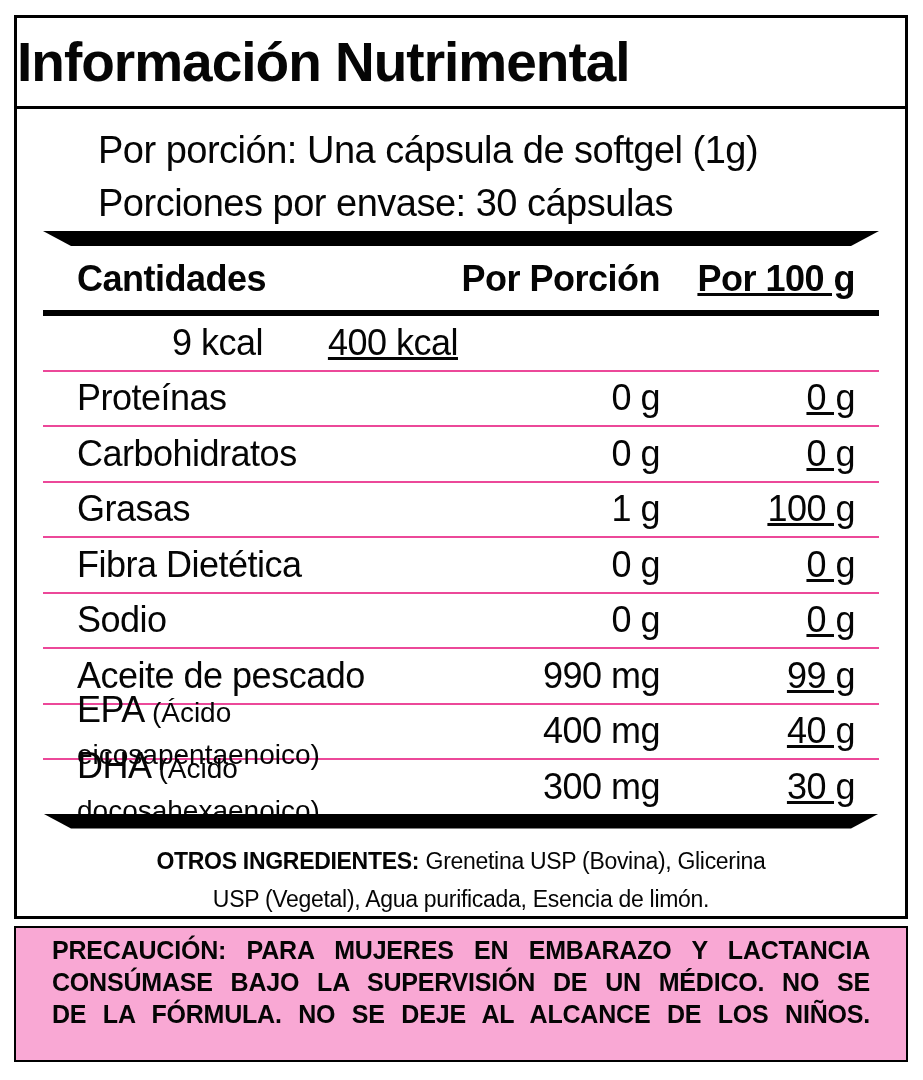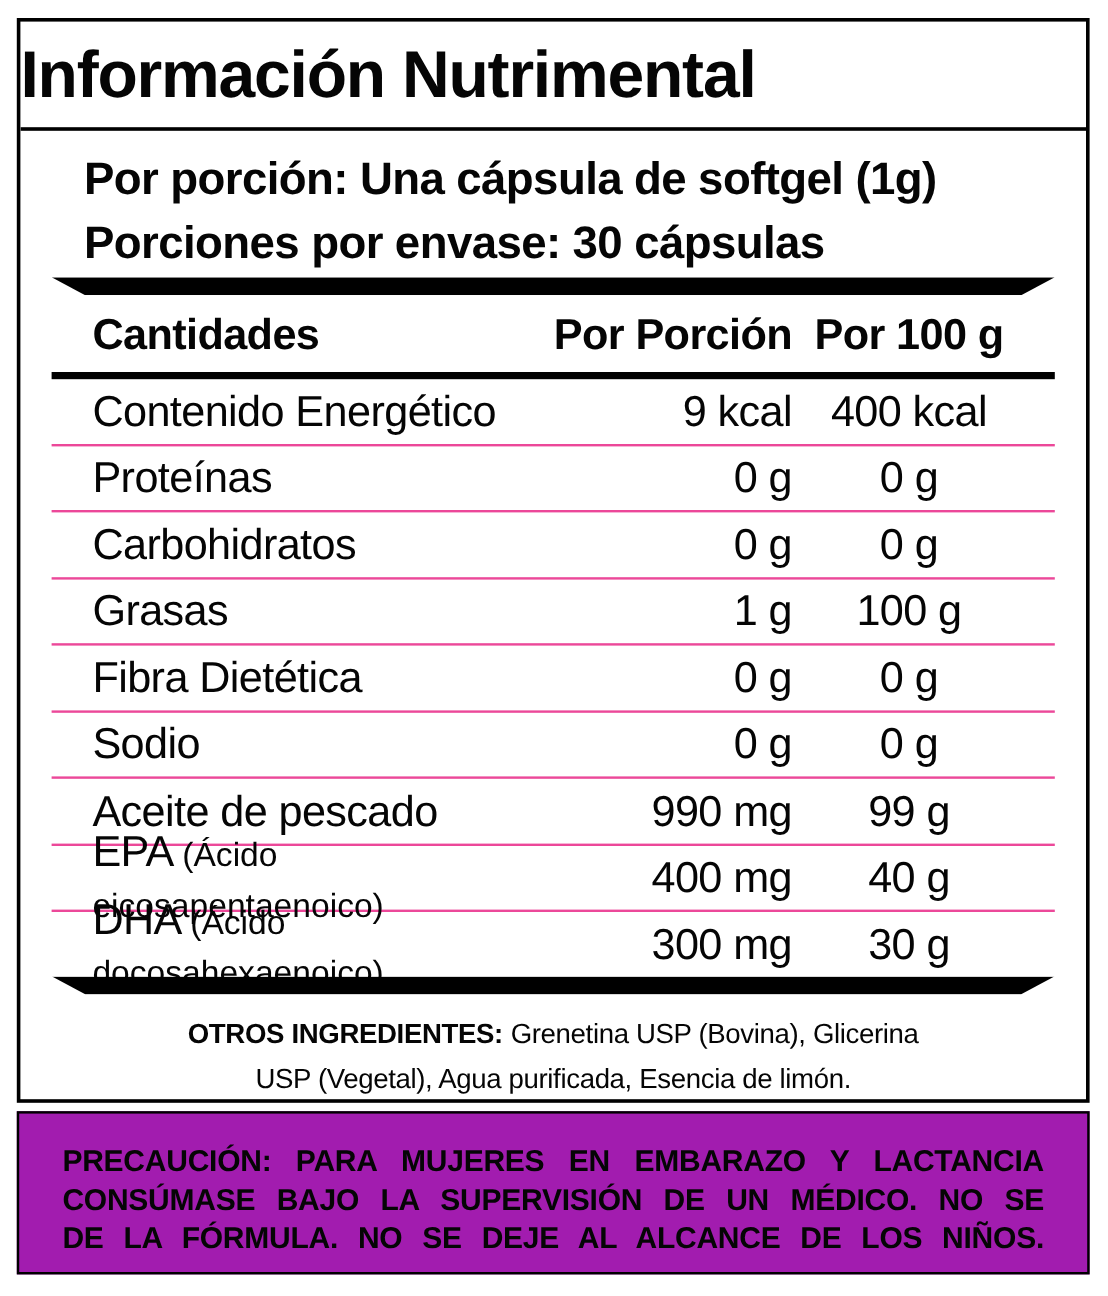--- a/index.html
+++ b/index.html
@@ -20,8 +20,8 @@
     margin:0;font-size:55px;font-weight:800;letter-spacing:-1px;white-space:nowrap;
   }
   .serving-section{
-    padding:15px 20px 0 53px;height:107px;box-sizing:content-box;
-    font-size:38px;font-weight:700;letter-spacing:-0.5px;line-height:53px;
+    padding:15px 20px 0 81px;height:107px;box-sizing:content-box;
+    font-size:38px;font-weight:400;letter-spacing:-0.5px;line-height:53px;
   }
   .bar{
     height:15px;background:#000;margin:0 26px;

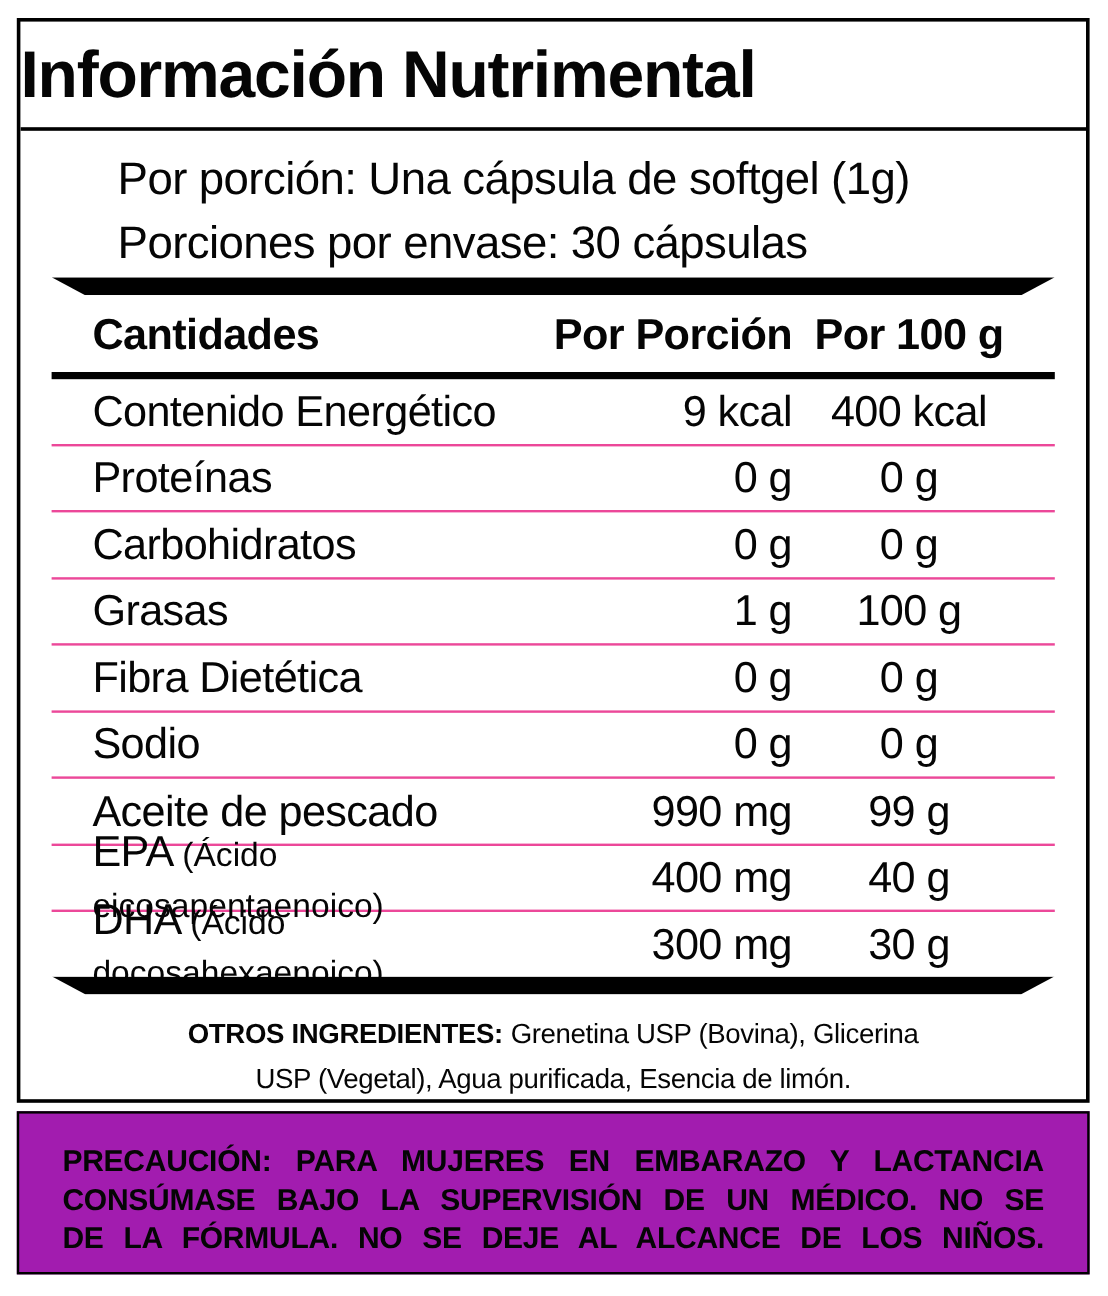--- a/index.html
+++ b/index.html
@@ -35,7 +35,7 @@
   }
   .c-label{flex:1;padding-left:34px;}
   .c-v1{width:220px;text-align:right;white-space:nowrap;}
-  .c-v2{width:195px;text-align:center;white-space:nowrap;}
+  .c-v2{width:195px;text-align:right;white-space:nowrap;text-decoration:underline;}
   .trow{
     display:flex;align-items:center;height:53.5px;padding-right:24px;
     font-size:36px;font-weight:500;letter-spacing:-0.5px;

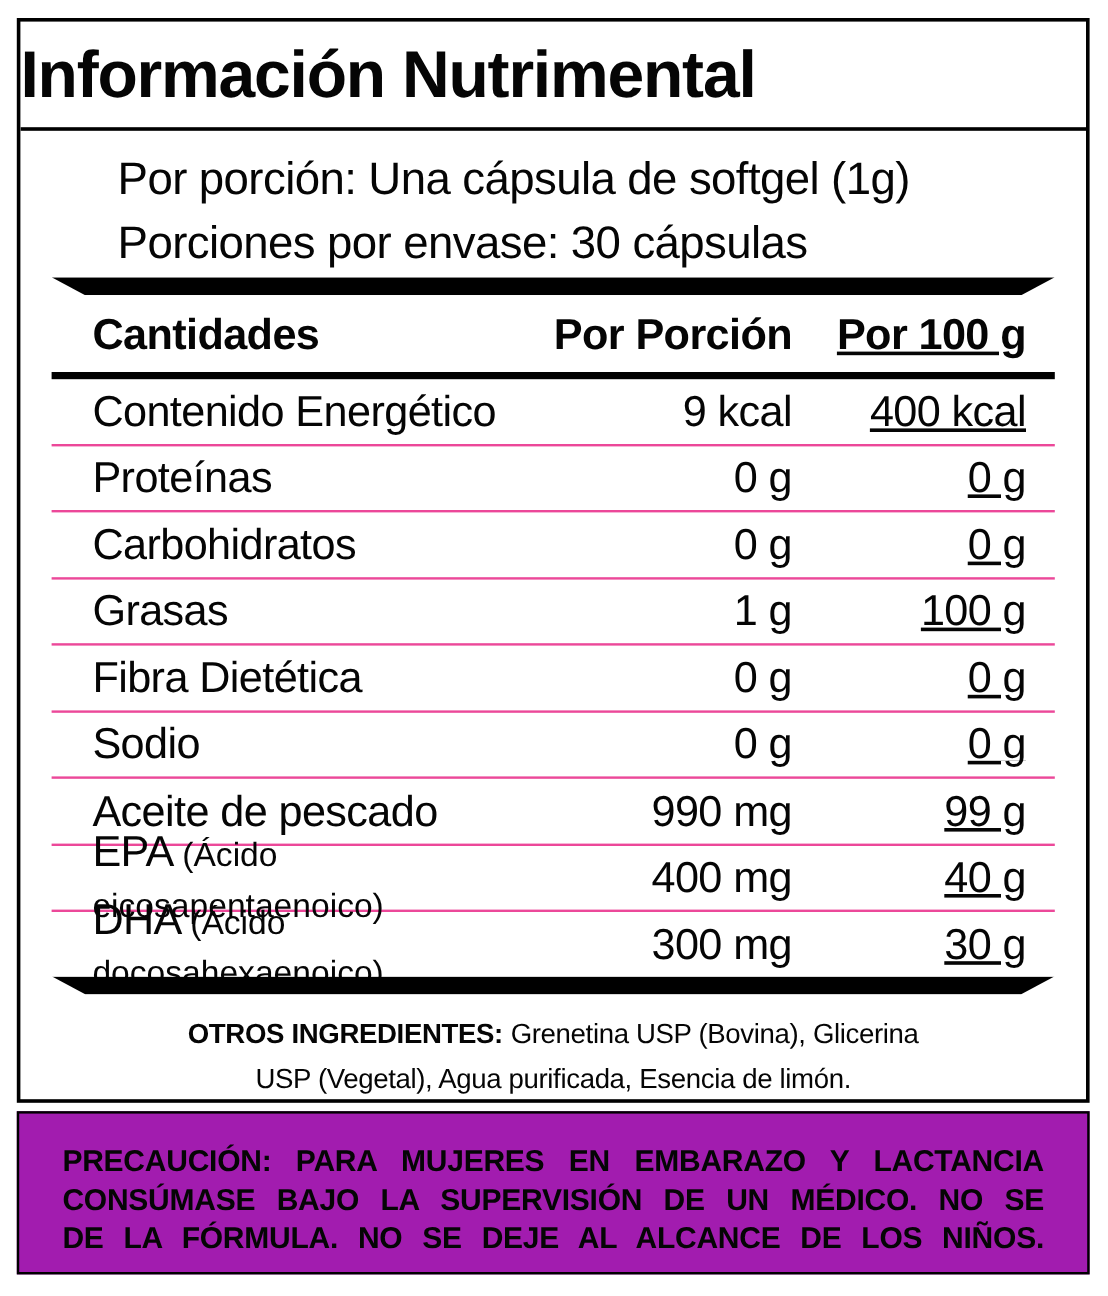--- a/index.html
+++ b/index.html
@@ -81,7 +81,6 @@
     </div>
     <div id="rows">
   <div class="trow">
-    <span class="c-label"><span class="main">Contenido Energético</span><span class="sub"></span></span>
     <span class="c-v1">9 kcal</span>
     <span class="c-v2">400 kcal</span>
   </div>

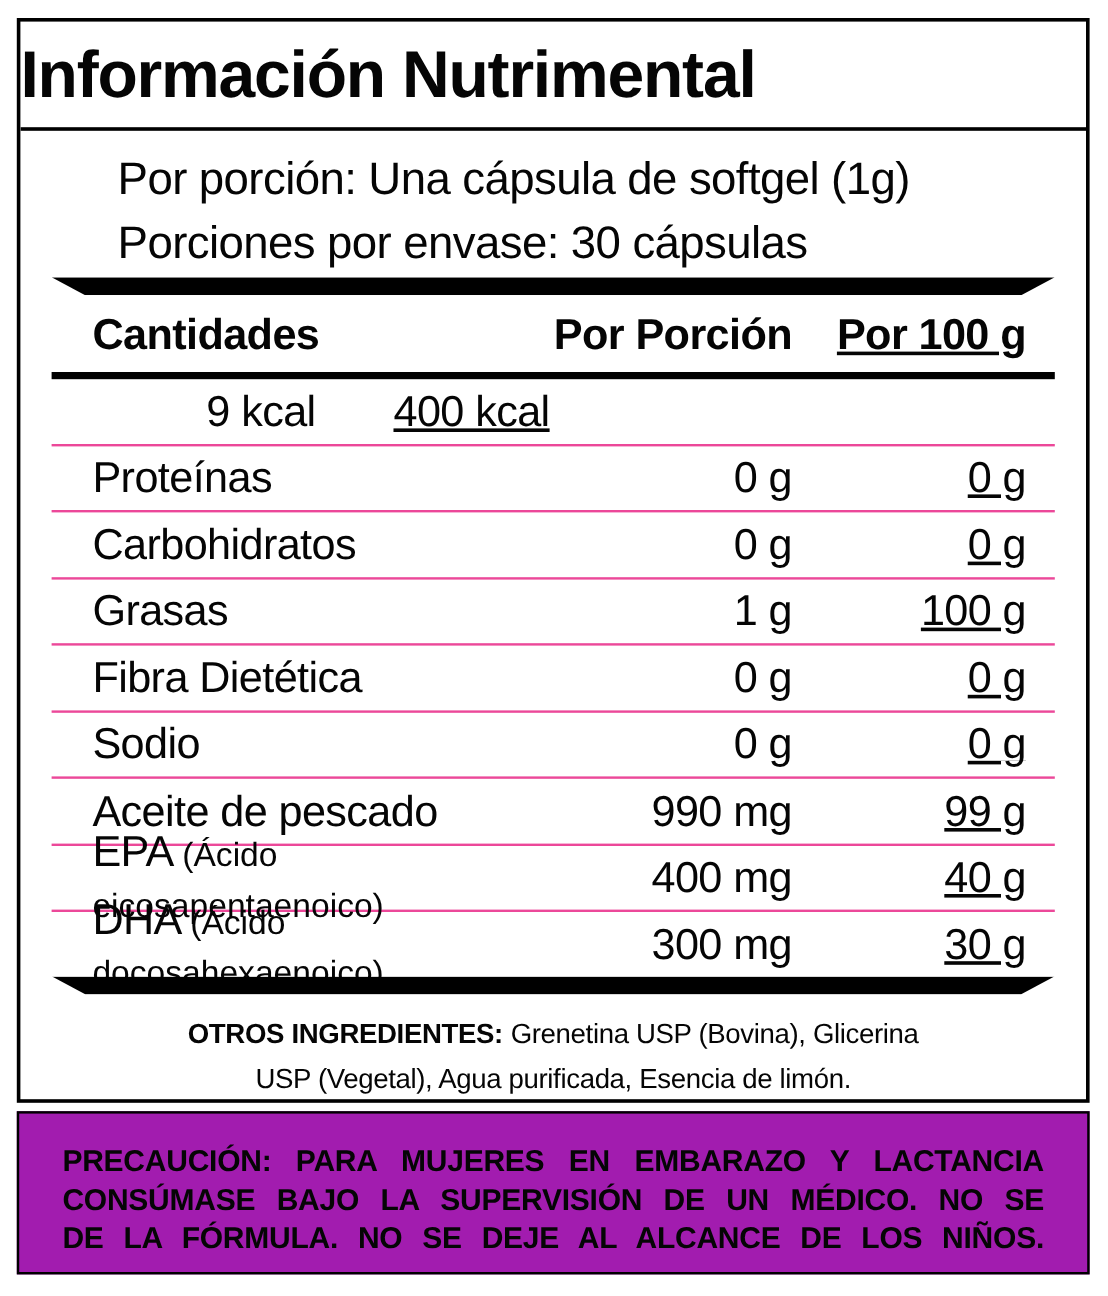--- a/index.html
+++ b/index.html
@@ -50,8 +50,8 @@
   .ingredients .rest{margin-left:0.28em;}
   .precaution-box{
     position:absolute;left:14px;top:926px;width:894px;height:136px;
-    border:2px solid #000;box-sizing:border-box;background:#a21caf;
-    padding:24px 36px 0;overflow:hidden;
+    border:2px solid #000;box-sizing:border-box;background:#f9a8d4;
+    padding:6px 36px 0;overflow:hidden;
   }
   .prec-line{
     font-size:25px;font-weight:700;line-height:32px;letter-spacing:-0.2px;

